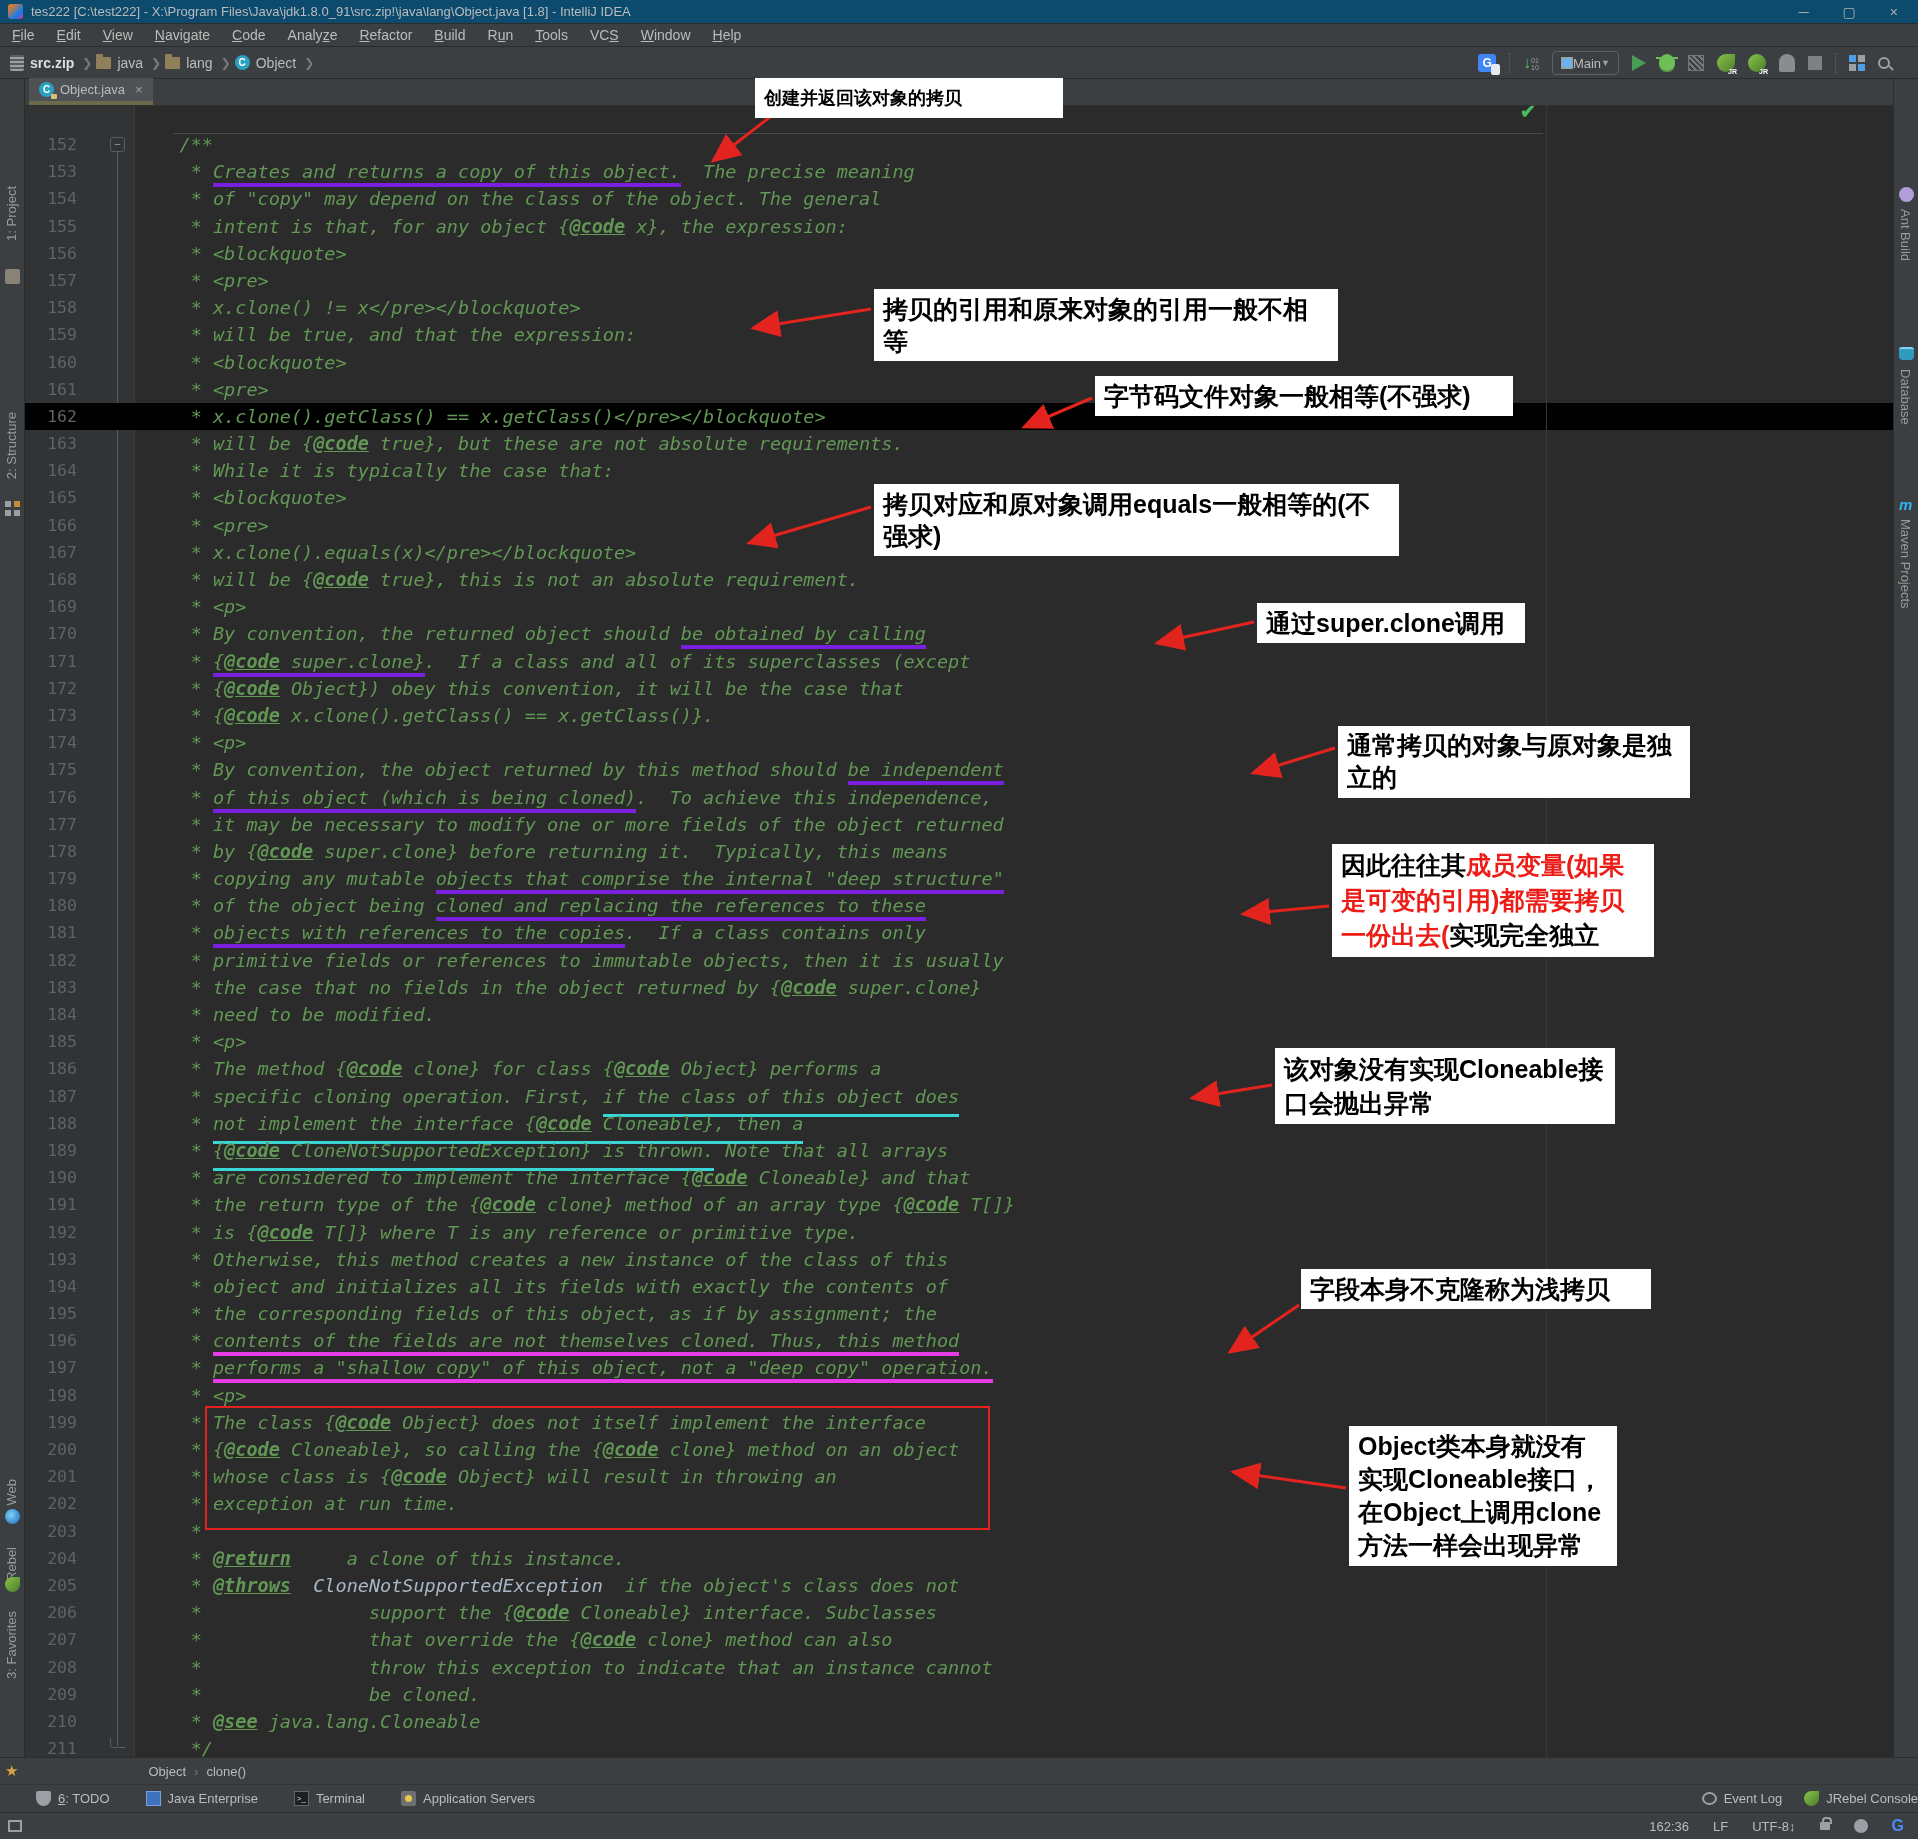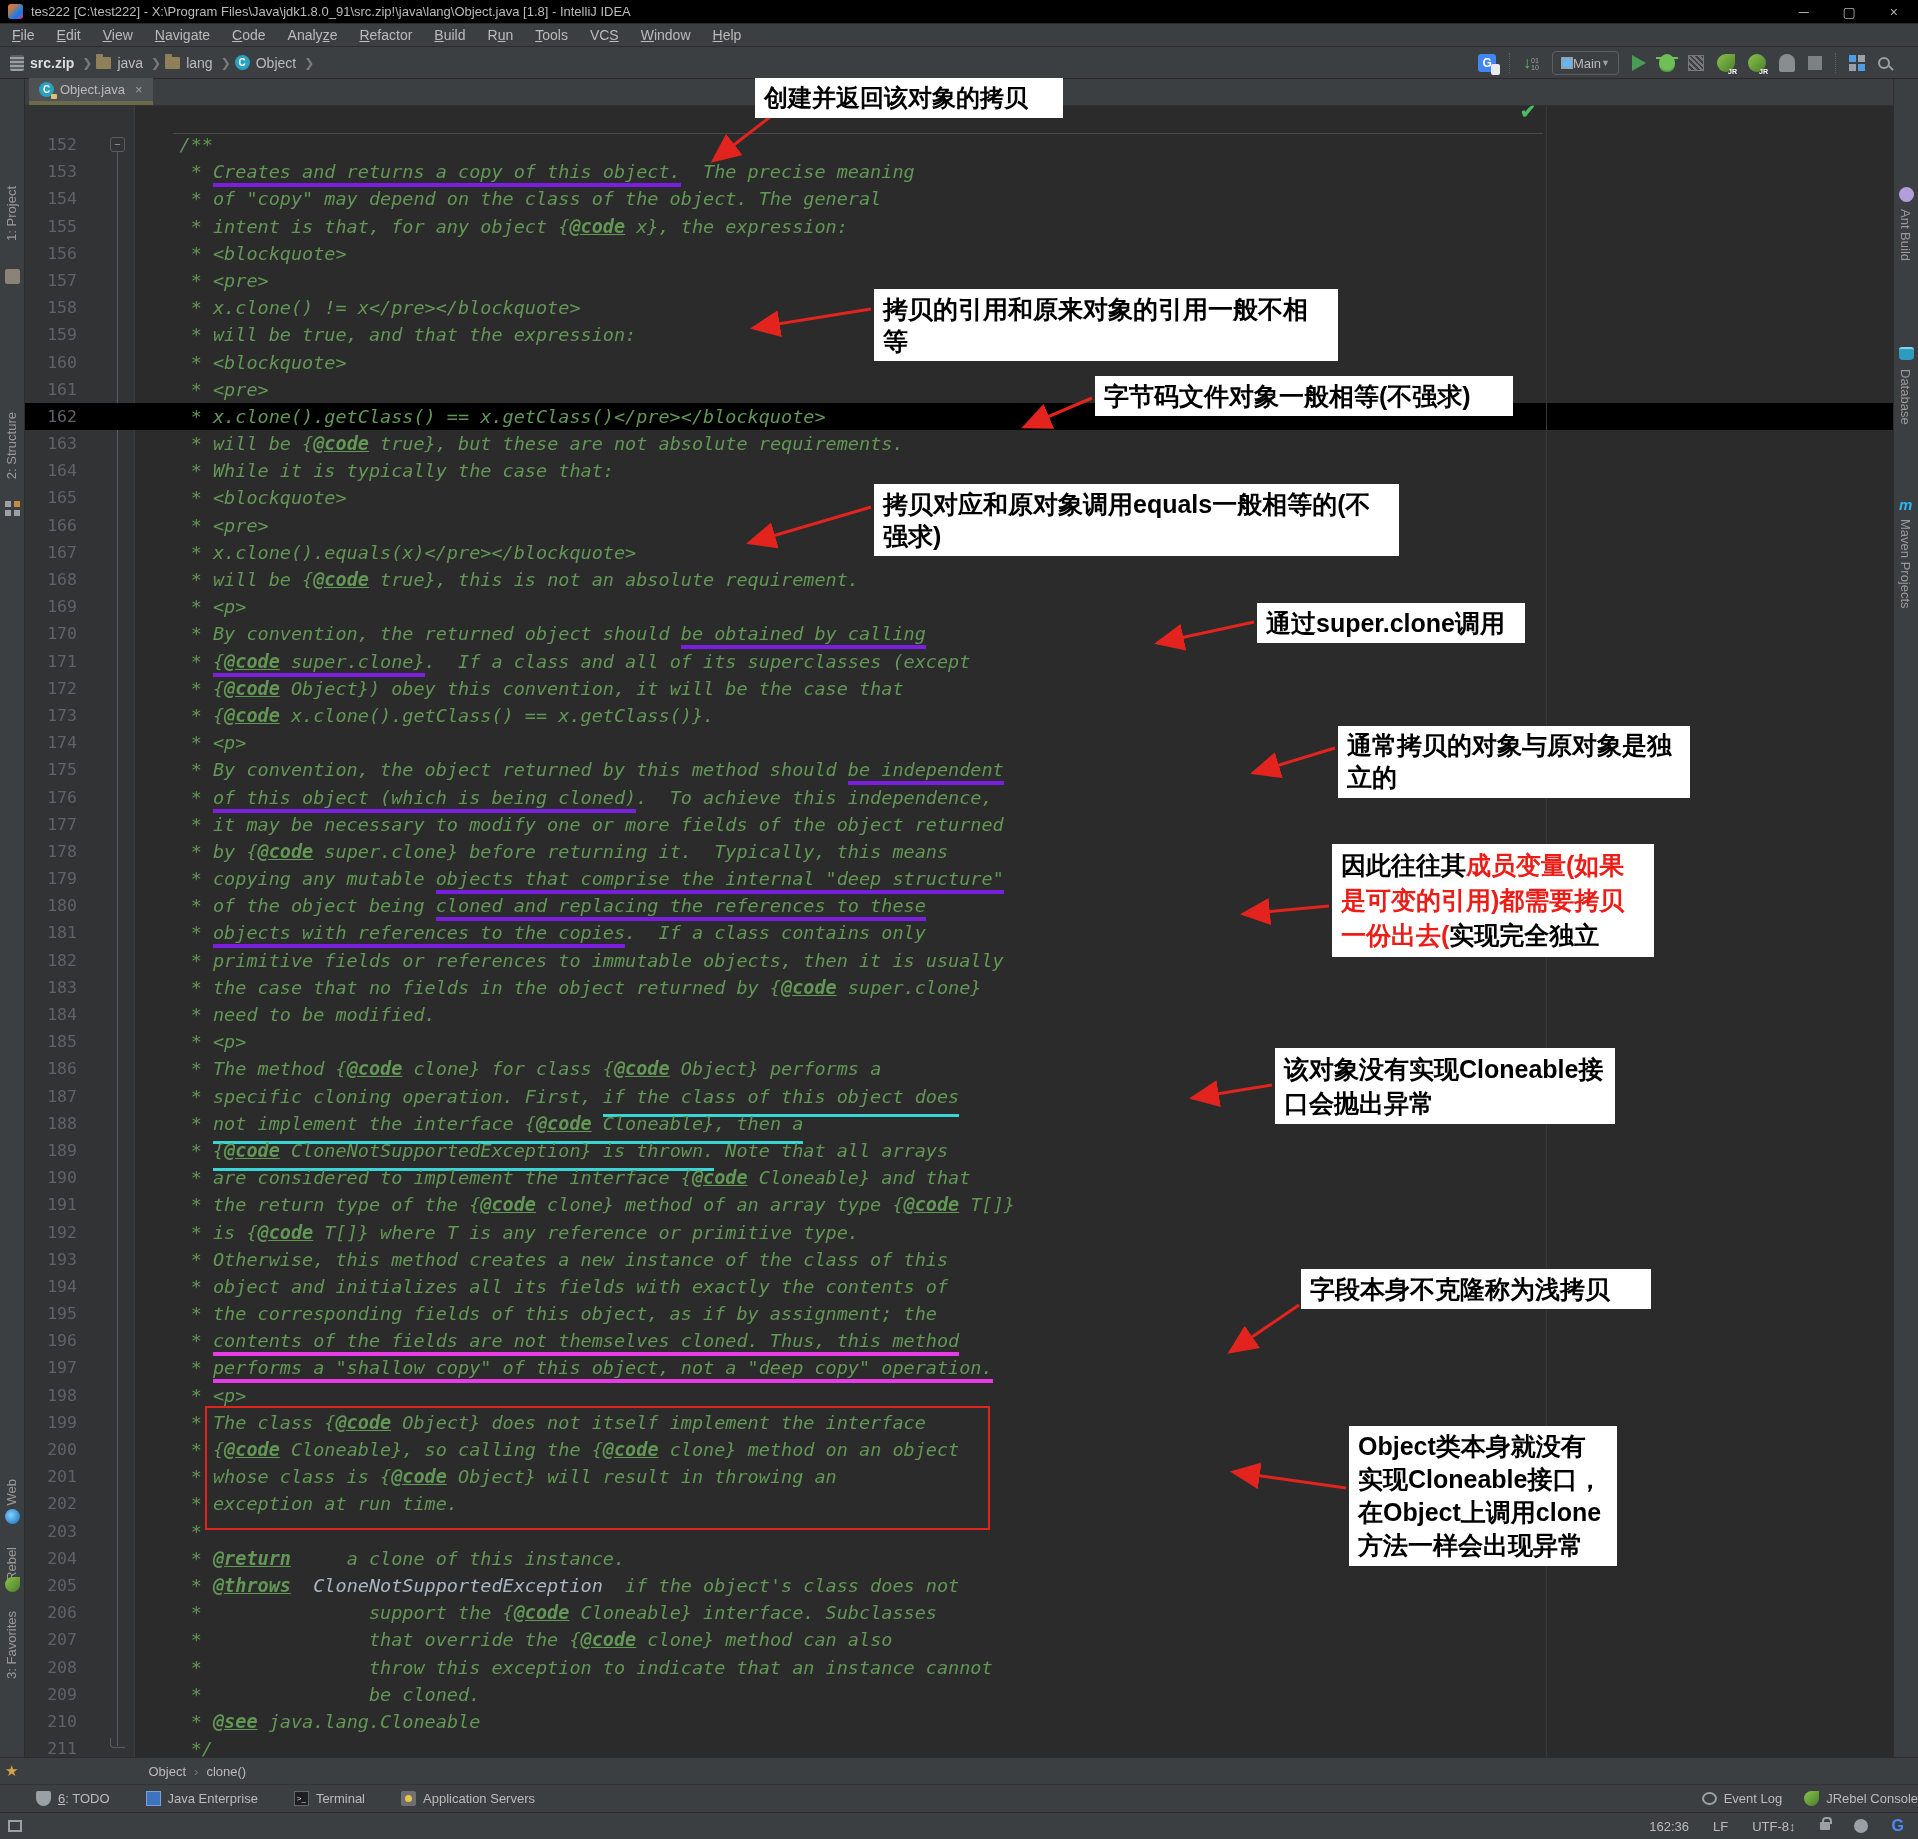--- a/index.html
+++ b/index.html
@@ -9,7 +9,7 @@
     background:#2B2B2B; font-family:"Liberation Sans", sans-serif; color:#BBBBBB;
   }
   
-  .titlebar { position:absolute; left:0; top:0; width:100%; height:24px; background:#000000; display:flex; align-items:center; padding:0 8px; font-size:13px; color:#BBBBBB; border-bottom:1px solid #2c2c2c;}
+  .titlebar { position:absolute; left:0; top:0; width:100%; height:24px; background:#0c4a6e; display:flex; align-items:center; padding:0 8px; font-size:13px; color:#BBBBBB; border-bottom:1px solid #2c2c2c;}
   .app-icon { width:15px; height:15px; border-radius:3px; margin-right:8px;
     background:linear-gradient(135deg,#f97a12 0%, #b07b58 30%, #087cfa 70%, #fe315d 100%); }
   .winbtns { margin-left:auto; display:flex; gap:34px; font-size:14px; color:#AFB1B3; padding-right:12px;}

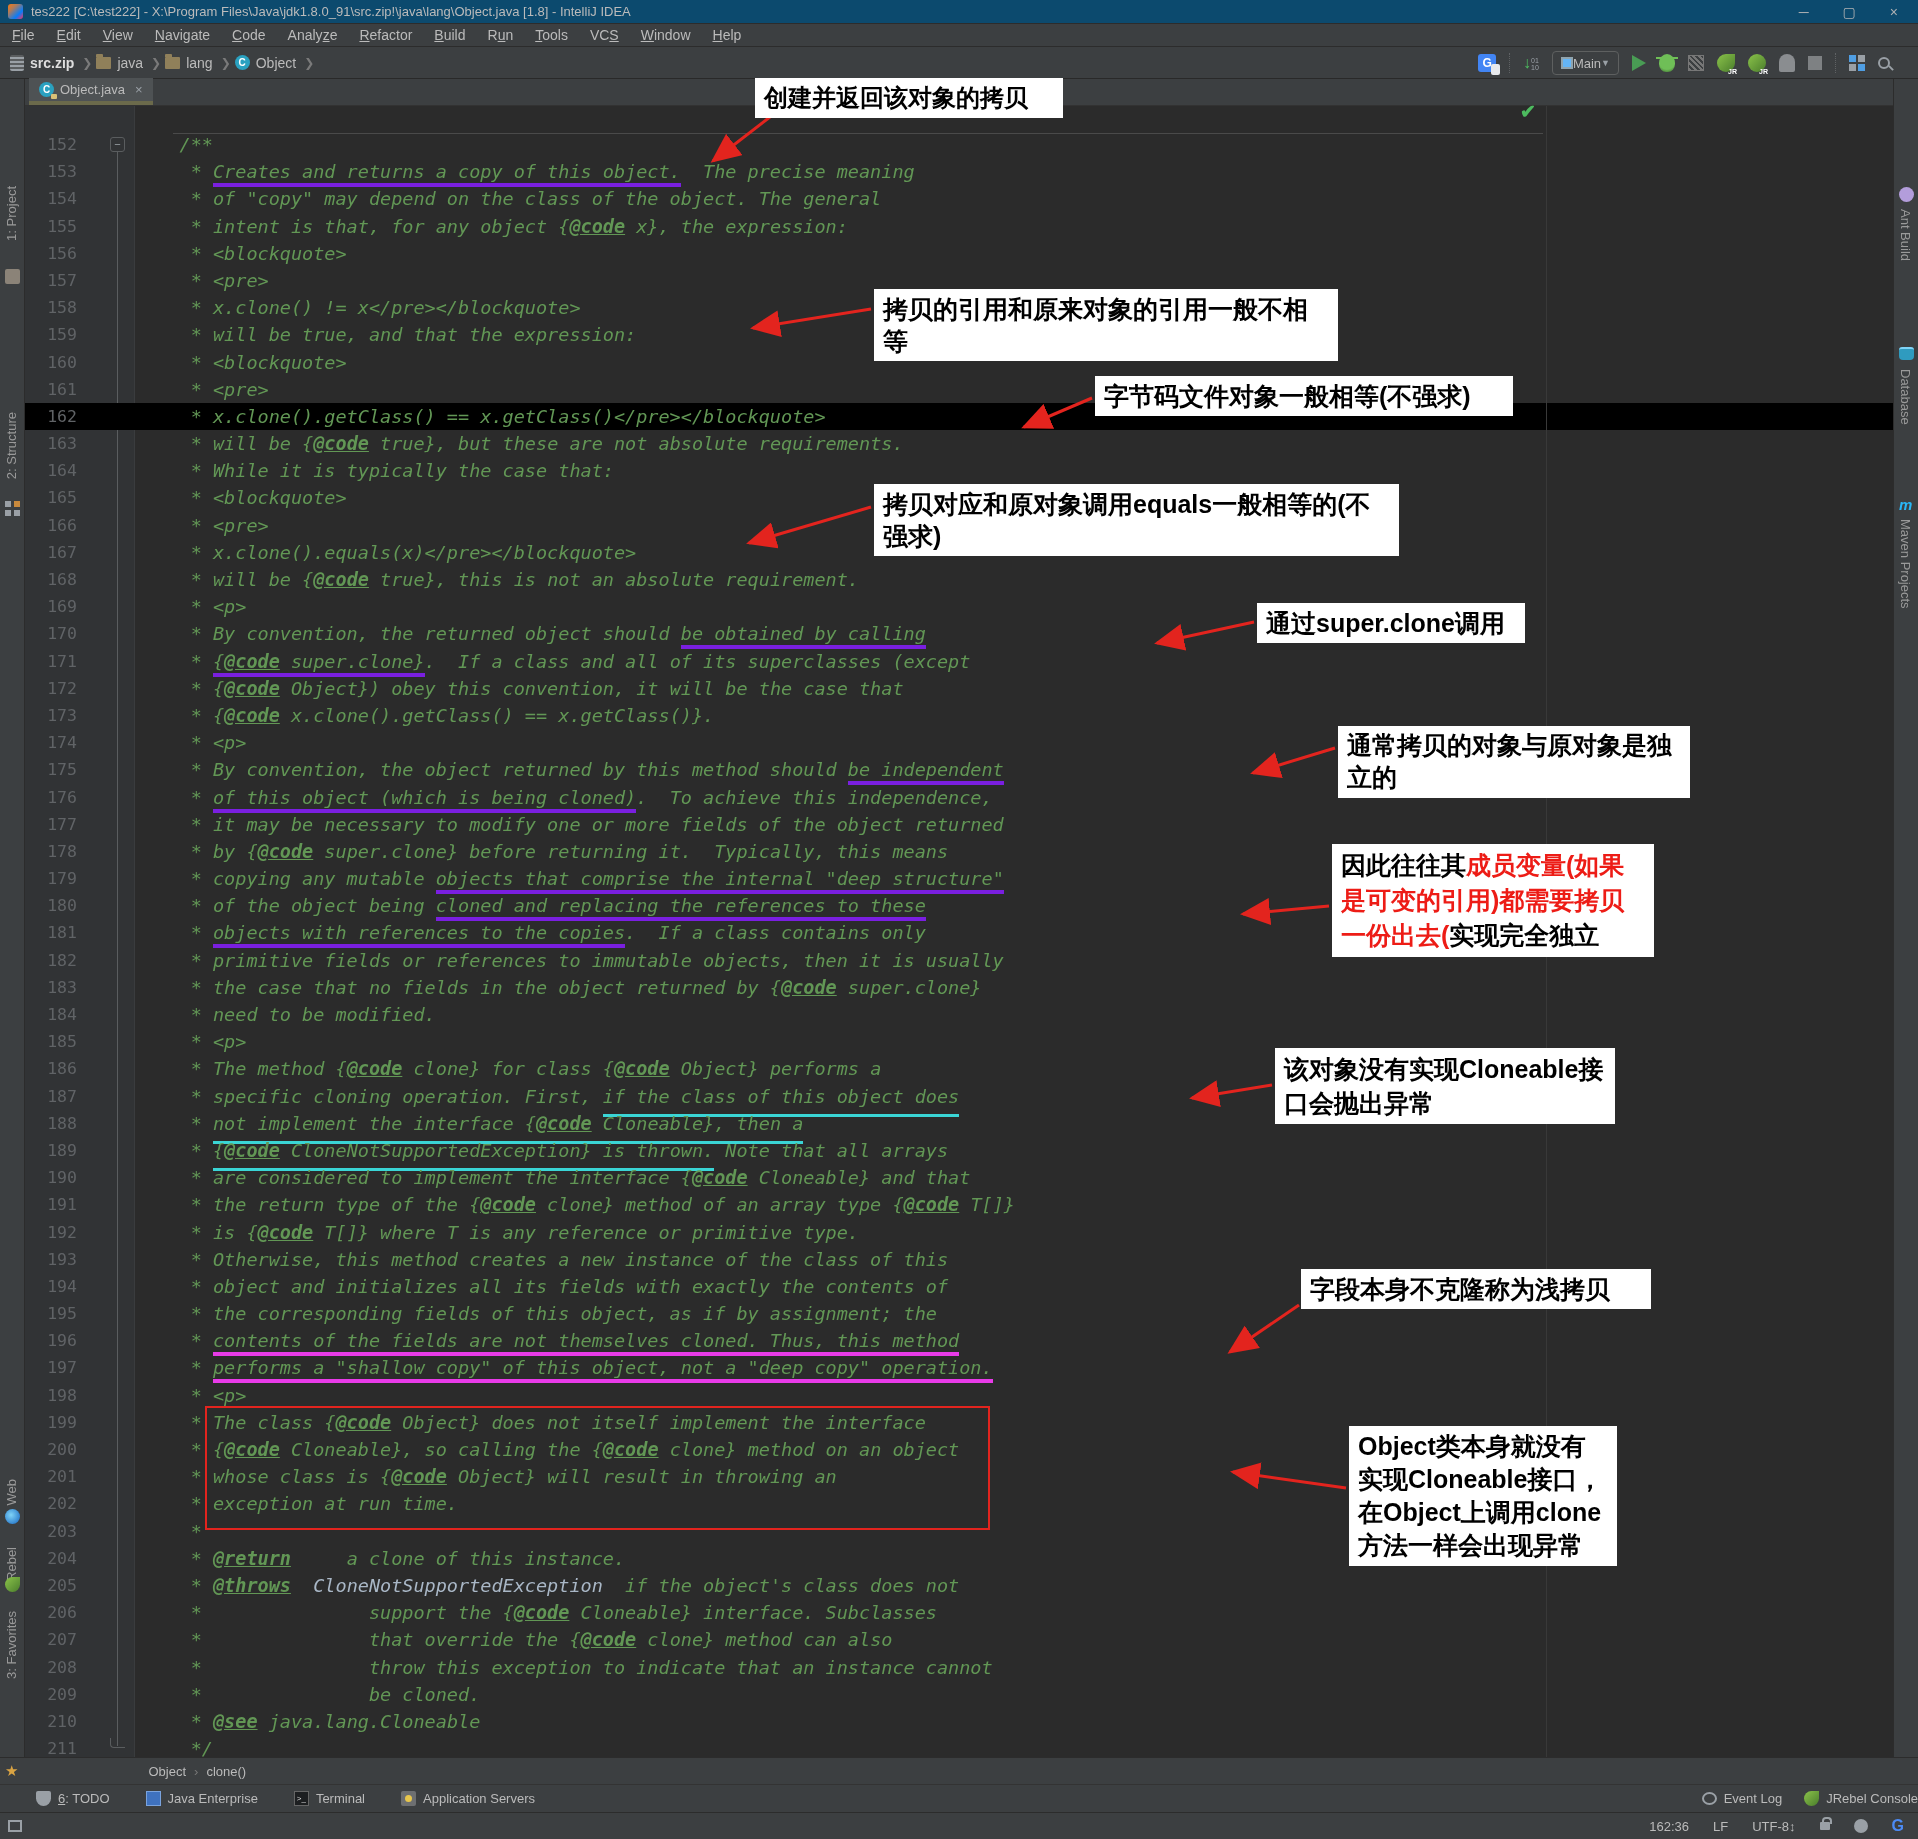--- a/index.html
+++ b/index.html
@@ -361,7 +361,7 @@
       <line x1="1346" y1="1488" x2="1233" y2="1472" stroke="#E3241E" stroke-width="3" marker-end="url(#ah)"></line>
     </svg>
   <div id="annos">
-      <div class="anno" style="left: 755px; top: 78px; width: 308px; font-size: 24px; line-height: 32px;"><span class="k">创建并返回该对象的拷贝</span></div>
+      <div class="anno" style="left: 755px; top: 78px; width: 308px; font-size: 18px; line-height: 32px;"><span class="k">创建并返回该对象的拷贝</span></div>
       <div class="anno" style="left: 874px; top: 289px; width: 464px; font-size: 25px; line-height: 32px;"><span class="k">拷贝的引用和原来对象的引用一般不相等</span></div>
       <div class="anno" style="left: 1095px; top: 376px; width: 418px; font-size: 25px; line-height: 32px;"><span class="k">字节码文件对象一般相等(不强求)</span></div>
       <div class="anno" style="left: 874px; top: 484px; width: 525px; font-size: 25px; line-height: 32px;"><span class="k">拷贝对应和原对象调用equals一般相等的(不强求)</span></div>

